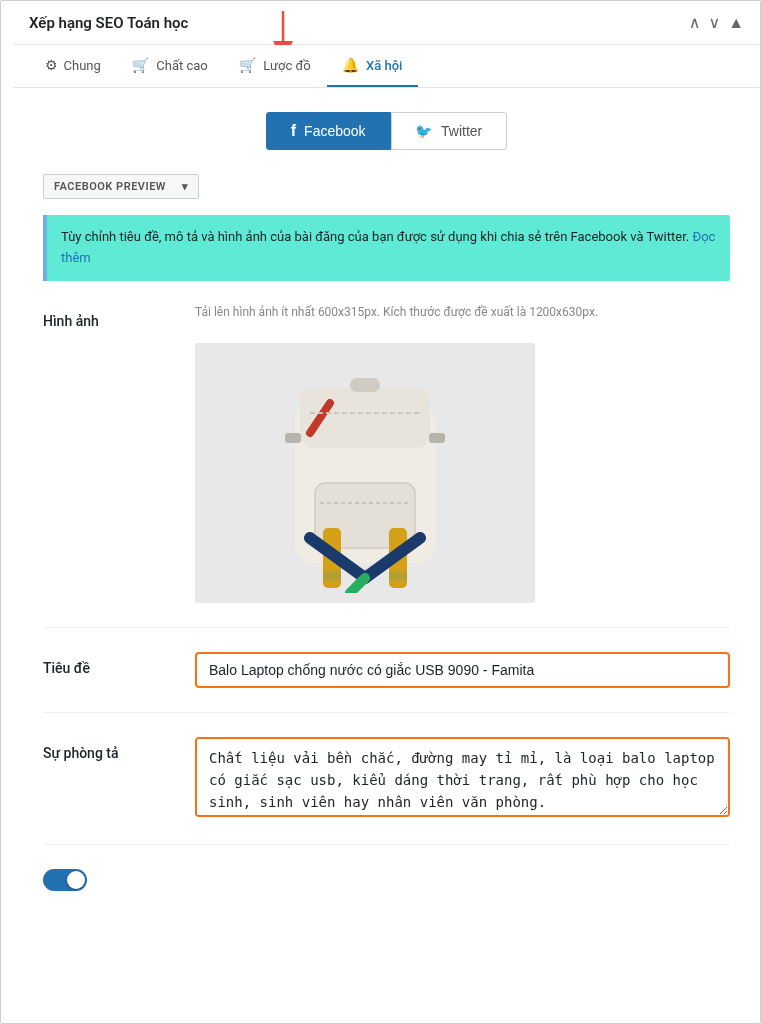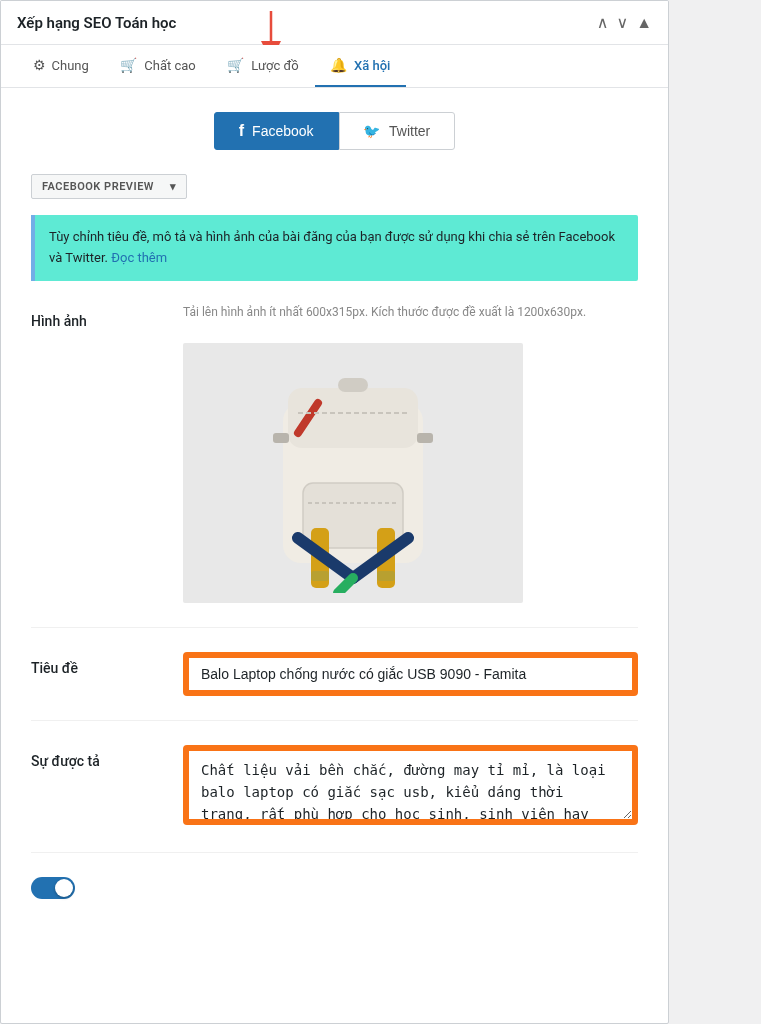--- a/index.html
+++ b/index.html
@@ -10,12 +10,13 @@
       color: #1d2327;
     }
     .window {
-      width: 669px;
+      width: 761px;
       min-height: 1024px;
       background: #fff;
       border: 1px solid #ccd0d4;
       border-radius: 2px;
       overflow: hidden;
+      padding-left: 12px;
     }
     .title-bar {
       background: #fff;

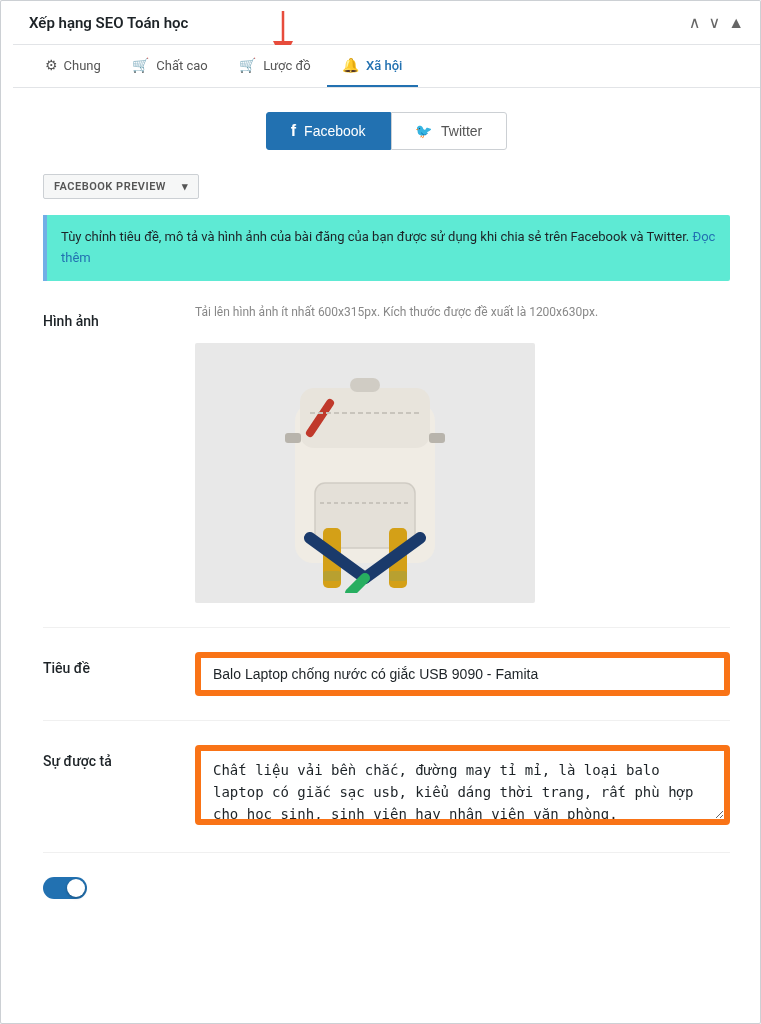--- a/index.html
+++ b/index.html
@@ -190,7 +190,7 @@
     .text-input {
       width: 100%;
       padding: 8px 12px;
-      border: 6px solid #f97316;
+      border: 2px solid #f97316;
       border-radius: 4px;
       font-size: 14px;
       color: #1d2327;

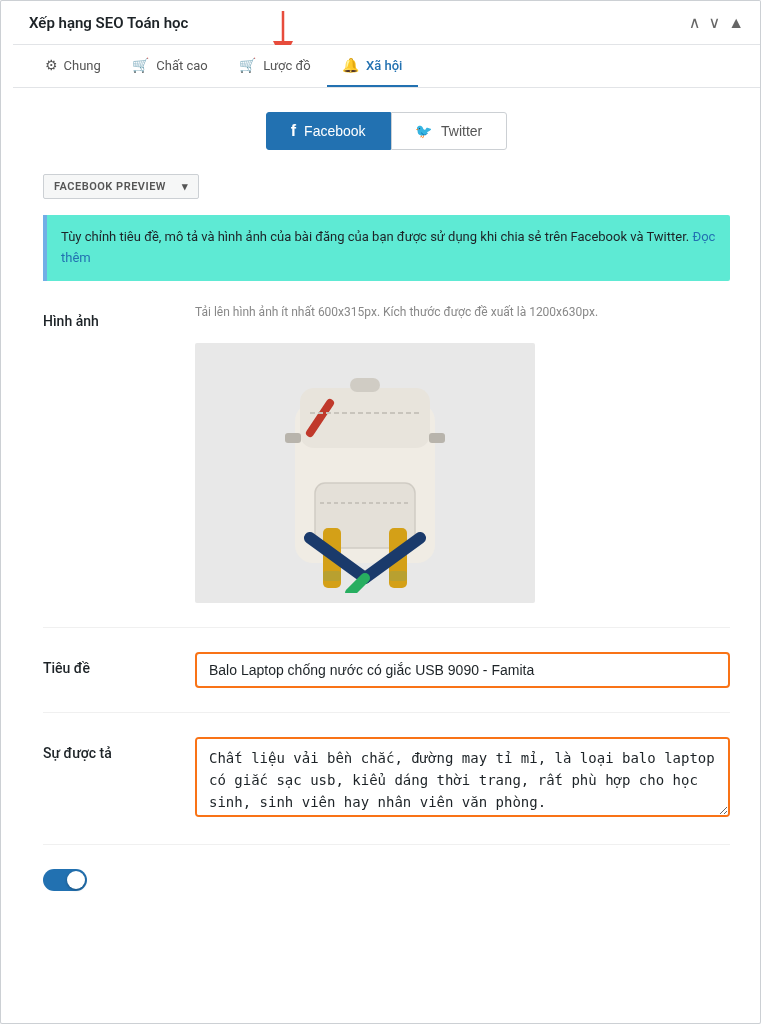--- a/index.html
+++ b/index.html
@@ -358,7 +358,7 @@
     </div>
 
     <div class="form-row">
-      <div class="form-label">Sự được tả</div>
+      <div class="form-label">Sự phòng tả</div>
       <div class="form-content">
         <textarea class="text-input" style="">Chất liệu vải bền chắc, đường may tỉ mỉ, là loại balo laptop có giắc sạc usb, kiểu dáng thời trang, rất phù hợp cho học sinh, sinh viên hay nhân viên văn phòng.</textarea>
       </div>

